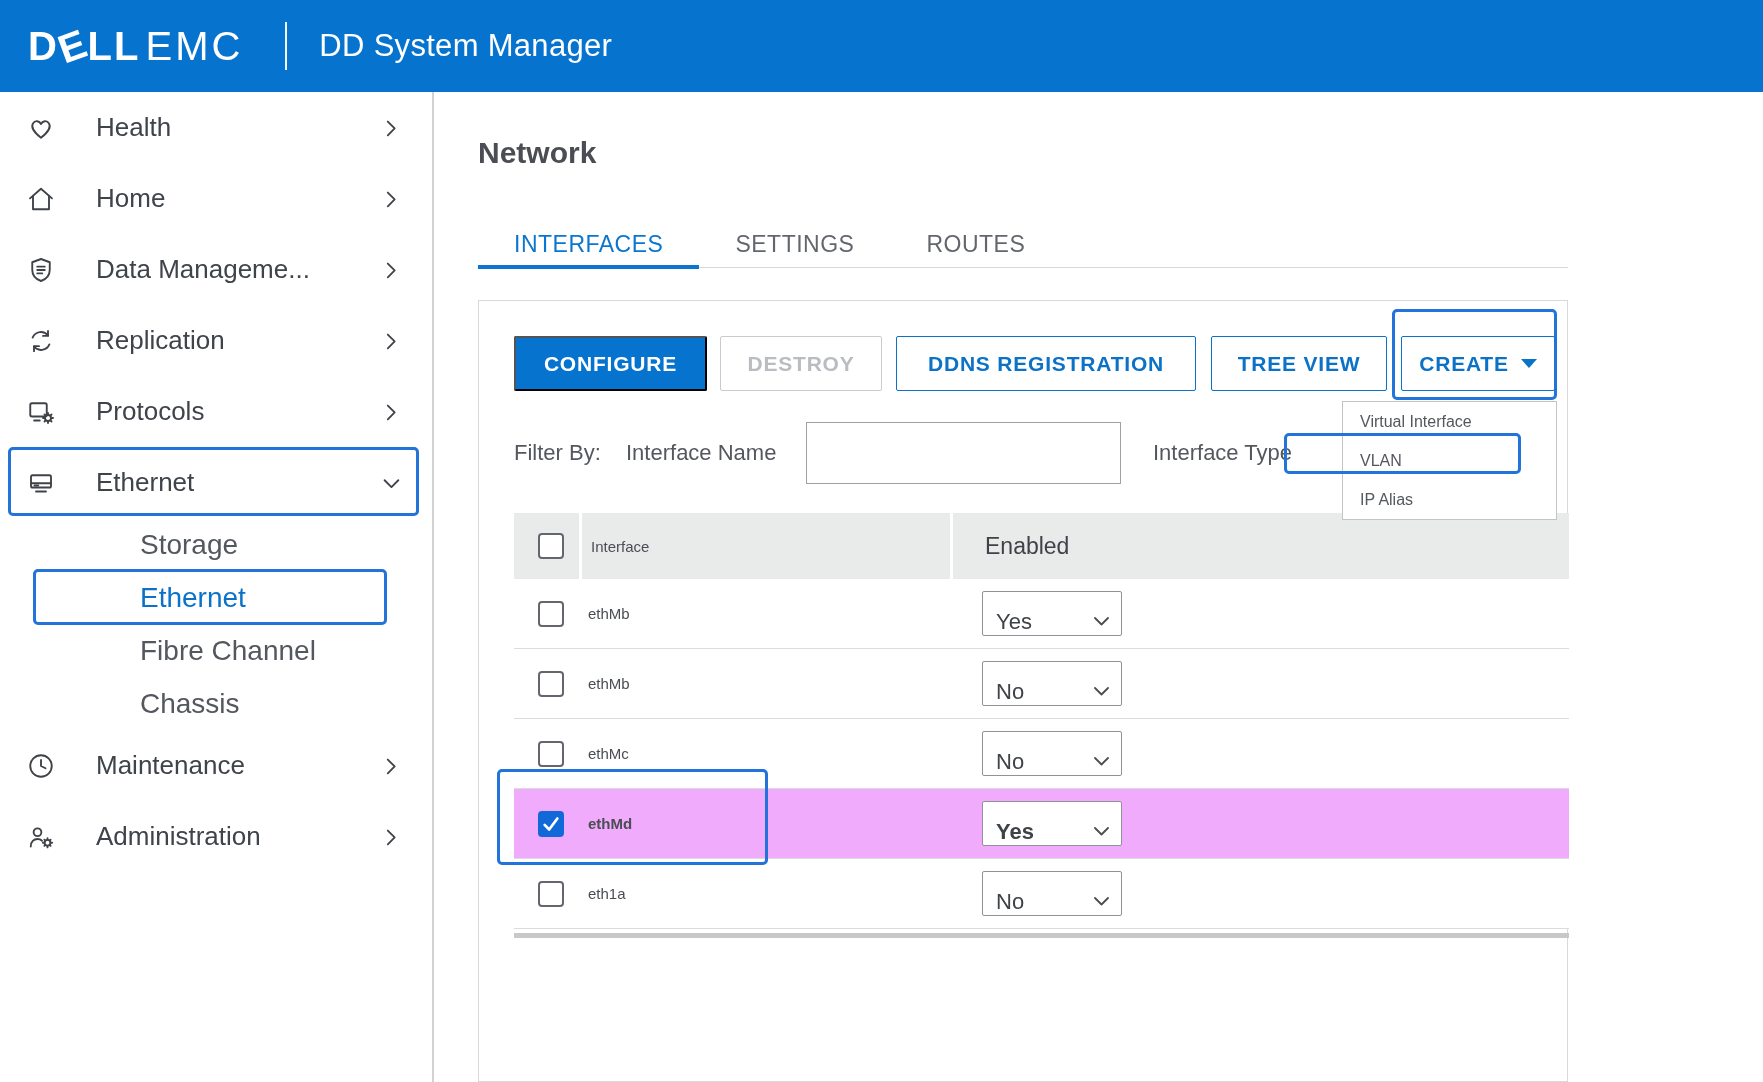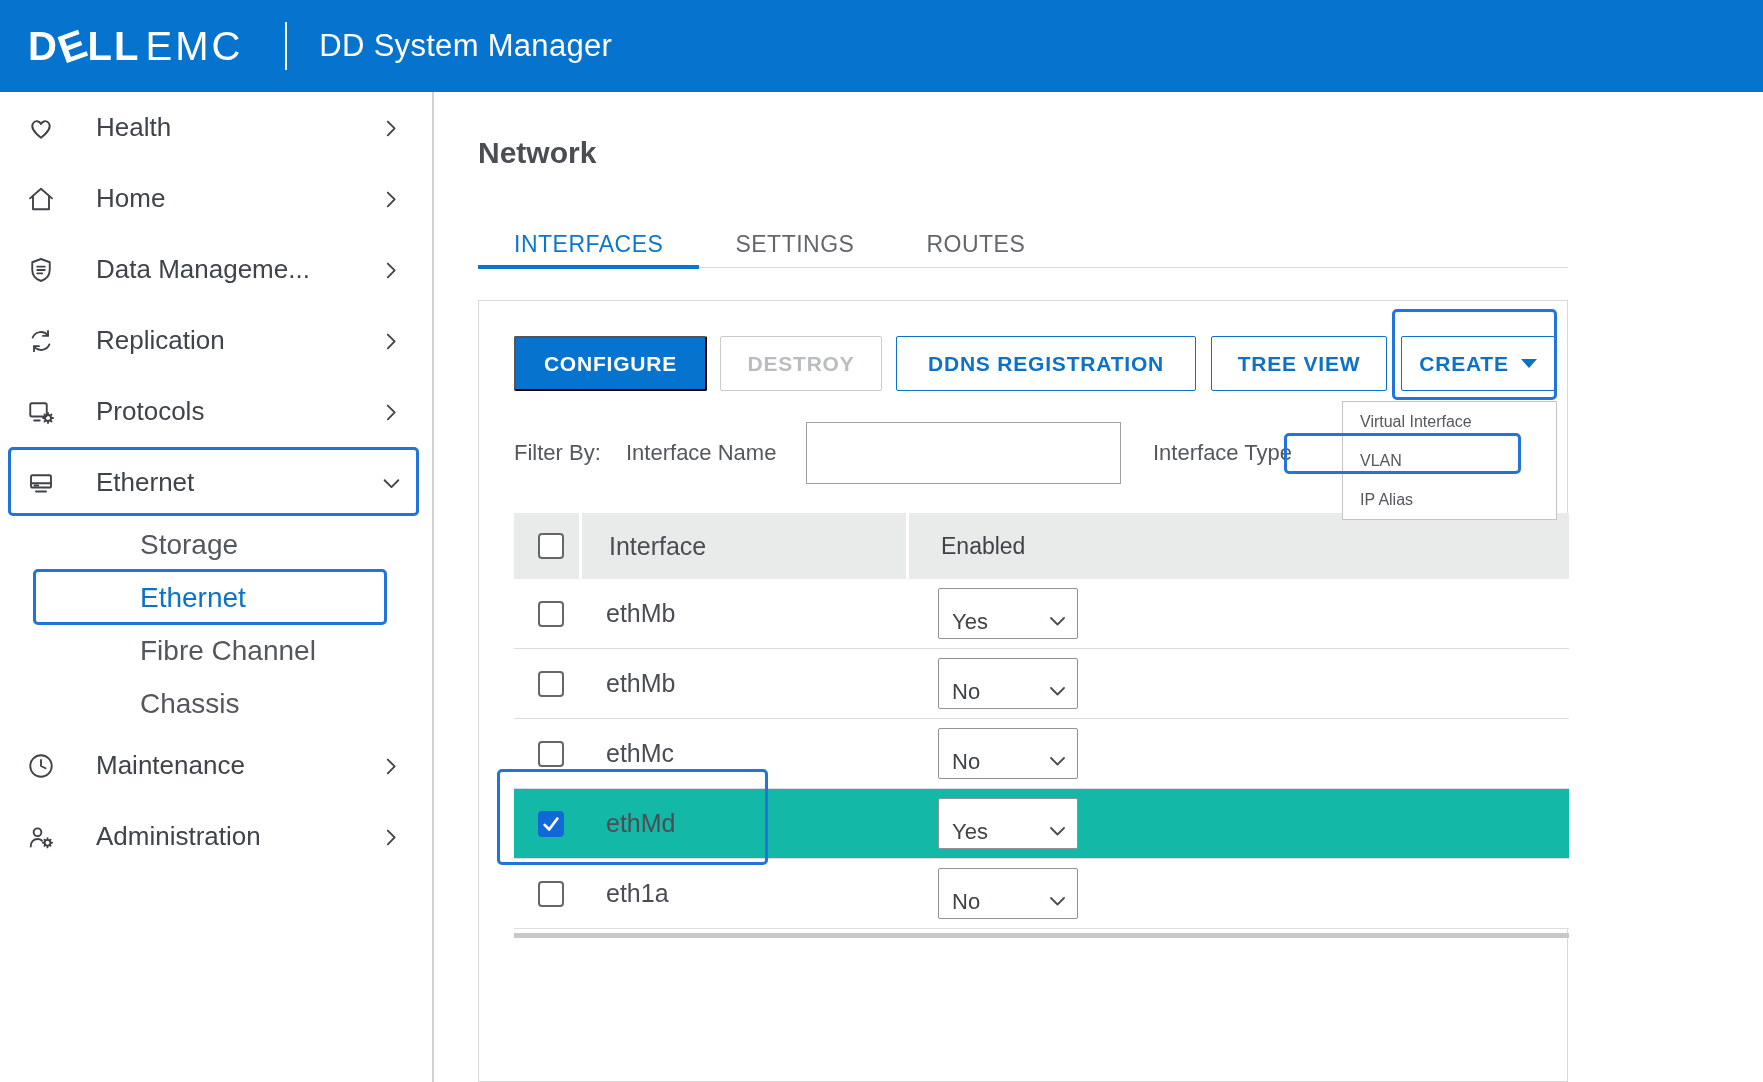--- a/index.html
+++ b/index.html
@@ -77,7 +77,7 @@
   .t-row  { display: flex; height: 70px; align-items: center; border-bottom: 1px solid #dadcdd; background: #fff; }
   .t-row.highlight { background: #14b8a6; }
   .col-check { width: 65px; display: flex; align-items: center; flex: 0 0 auto; }
-  .col-iface { width: 327px; padding-left: 27px; font-size: 25px; color: #4a4e54; flex: 0 0 auto; }
+  .col-iface { width: 371px; padding-left: 9px; font-size: 15px; color: #4a4e54; flex: 0 0 auto; }
   .col-enabled { flex: 1; padding-left: 32px; font-size: 23px; color: #3f4348; }
   .t-head .col-iface, .t-head .col-enabled { border-left: 3px solid #fff; display: flex; align-items: center; }
   .t-head .col-check { align-items: center; }

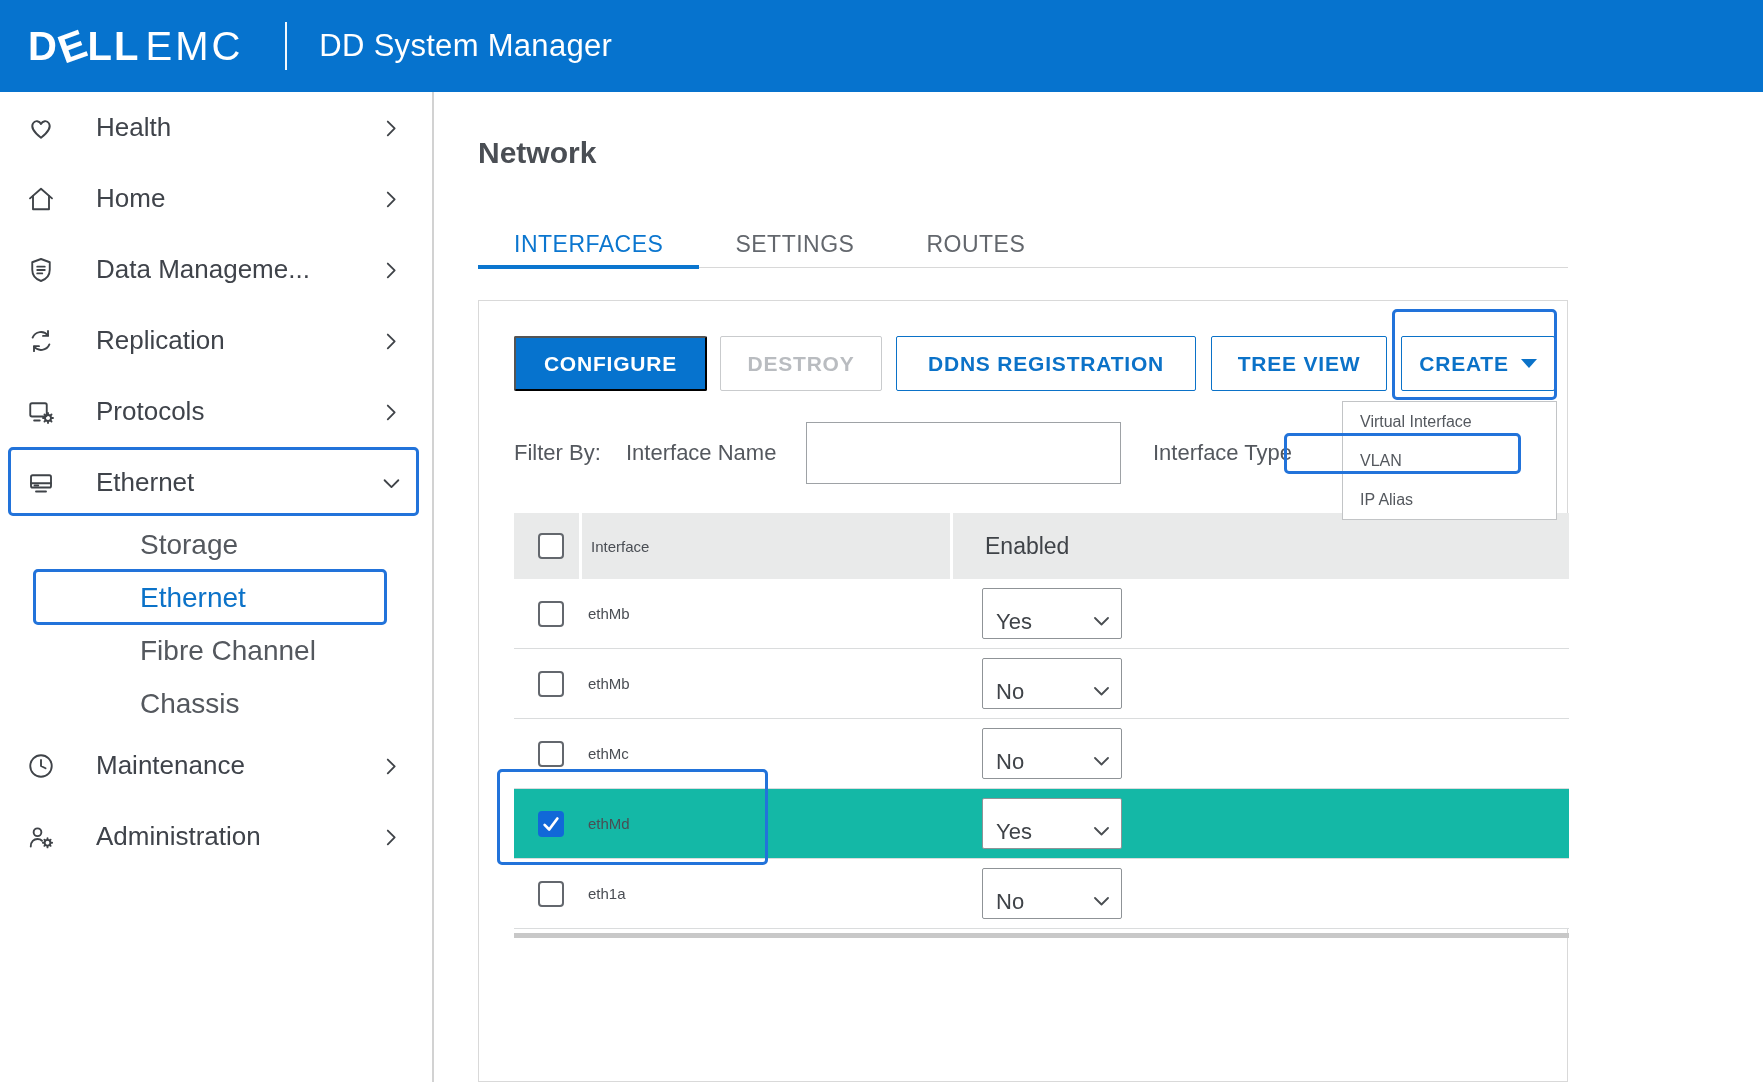--- a/index.html
+++ b/index.html
@@ -88,7 +88,7 @@
   .cb.checked { background: #1168D8; border-color: #1168D8; }
   .cb.checked svg { display: block; }
 
-  .select { width: 140px; height: 51px; border: 1px solid #8f9397; border-radius: 2px; background: #fff;
+  .select { width: 140px; height: 45px; border: 1px solid #8f9397; border-radius: 2px; background: #fff;
             display: flex; align-items: center; justify-content: space-between;
             padding: 16px 12px 0 13px; font-size: 22px; color: #3f4348; cursor: pointer; }
   .sel-chev svg { width: 15px; height: 9px; }

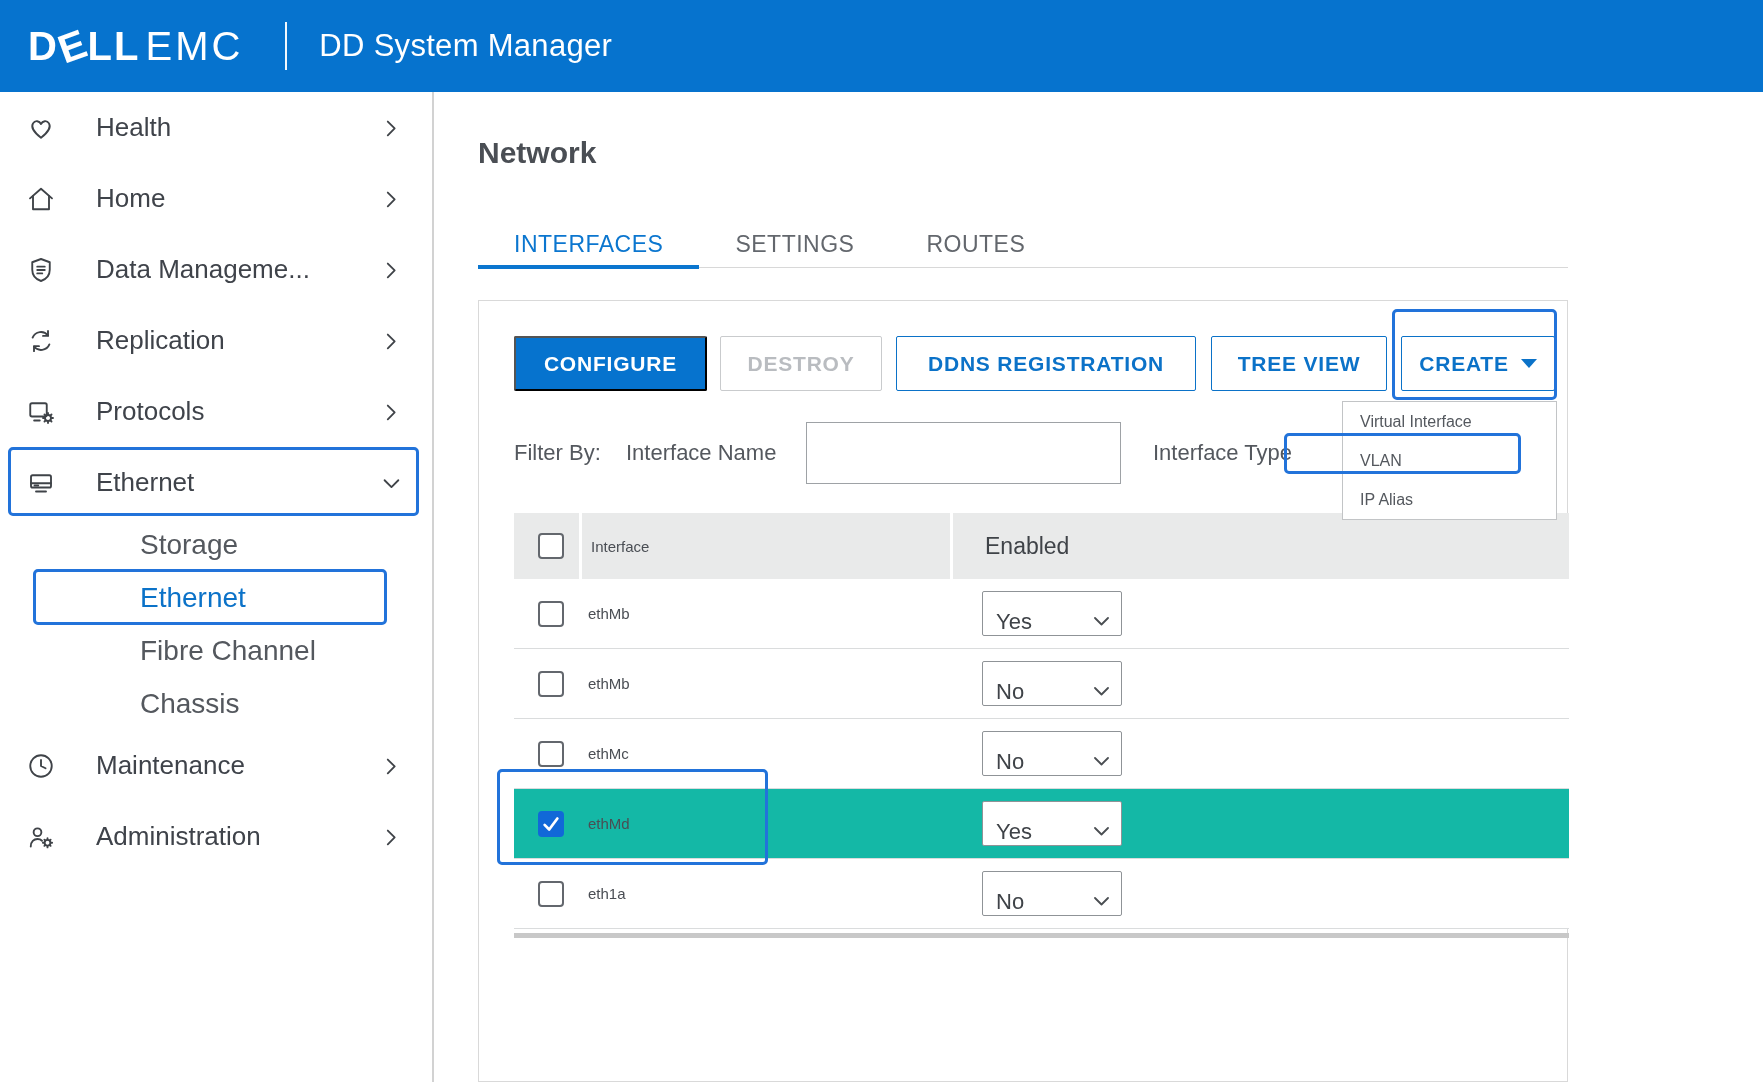--- a/index.html
+++ b/index.html
@@ -75,7 +75,7 @@
   .table { position: absolute; left: 35px; top: 212px; width: 1055px; }
   .t-head { display: flex; height: 66px; background: #e9eaea; align-items: stretch; }
   .t-row  { display: flex; height: 70px; align-items: center; border-bottom: 1px solid #dadcdd; background: #fff; }
-  .t-row.highlight { background: #14b8a6; }
+  .t-row.highlight { background: #f0abfc; font-weight: bold; }
   .col-check { width: 65px; display: flex; align-items: center; flex: 0 0 auto; }
   .col-iface { width: 371px; padding-left: 9px; font-size: 15px; color: #4a4e54; flex: 0 0 auto; }
   .col-enabled { flex: 1; padding-left: 32px; font-size: 23px; color: #3f4348; }

